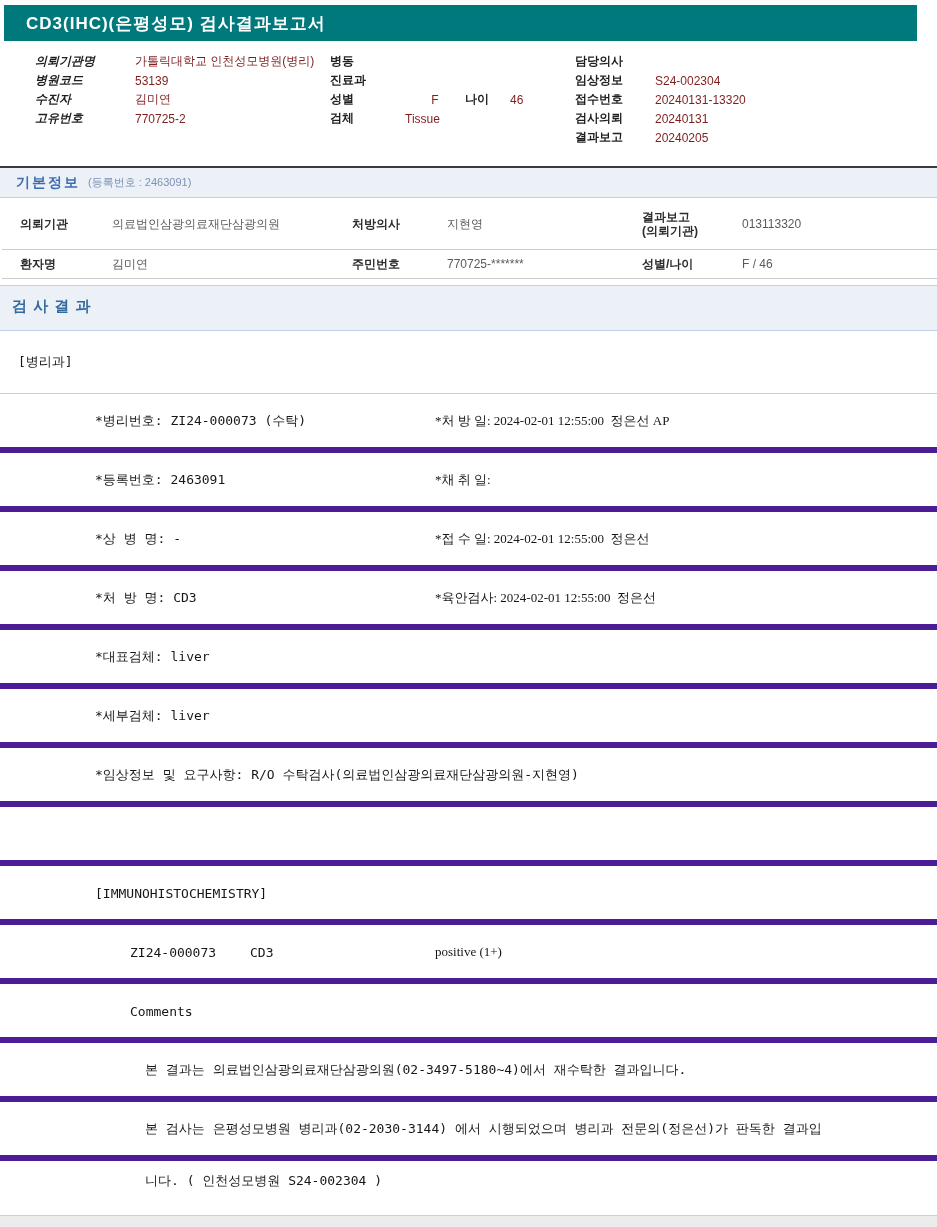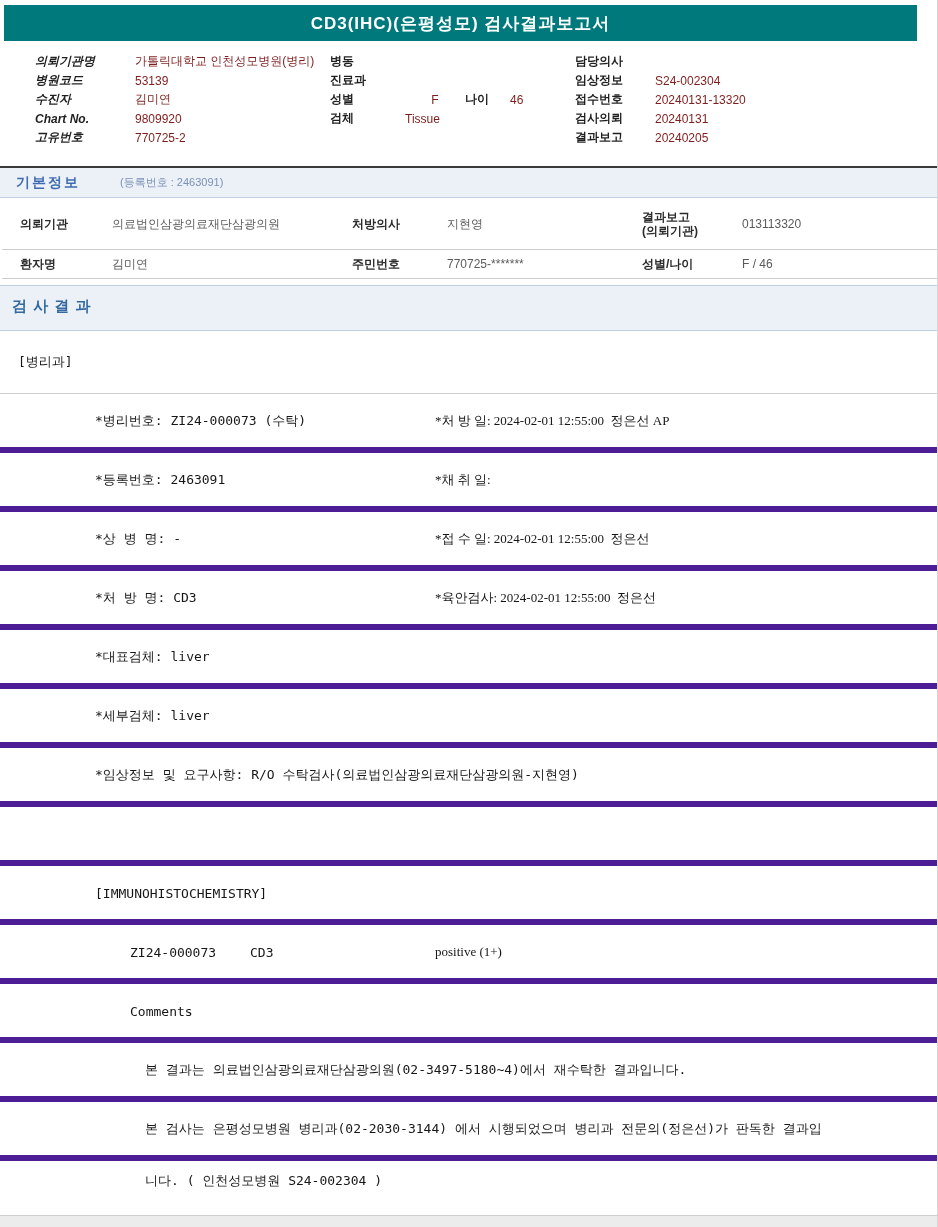--- a/index.html
+++ b/index.html
@@ -18,8 +18,8 @@
   .banner {
     position: absolute; left: 4px; right: 20px; top: 5px; height: 36px;
     background: #00797c; color: #ffffff;
-    display: flex; align-items: center; justify-content: center;
-    font-size: 17px; font-weight: bold; letter-spacing: 1px;
+    display: flex; align-items: center; 
+    font-size: 17px; font-weight: bold; letter-spacing: 1px; padding-left: 22px;
   }
 
   

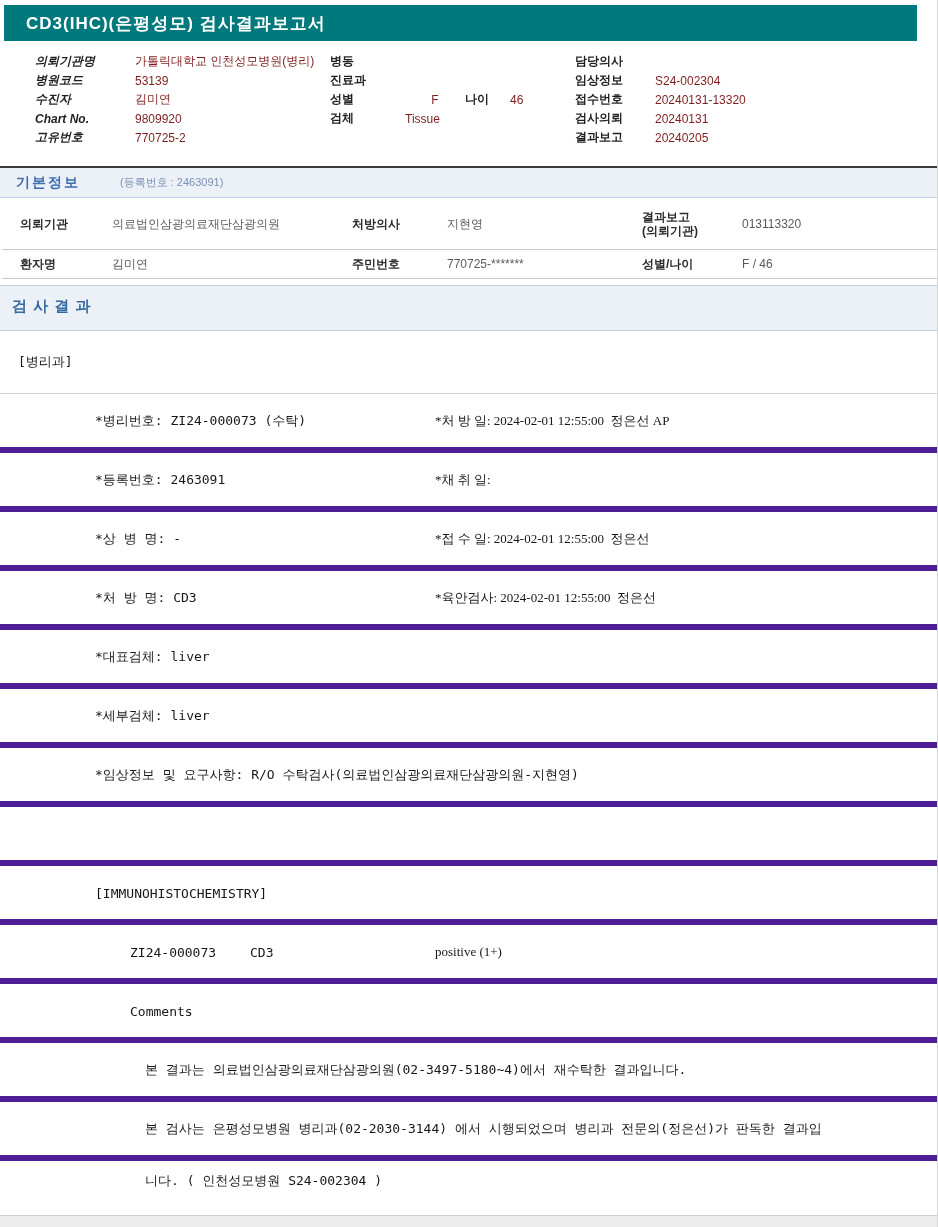--- a/index.html
+++ b/index.html
@@ -118,10 +118,6 @@
         <span class="vl">김미연</span>
       </div>
       <div class="irow">
-        <span class="lb">Chart No.</span>
-        <span class="vl">9809920</span>
-      </div>
-      <div class="irow">
         <span class="lb">고유번호</span>
         <span class="vl">770725-2</span>
       </div>

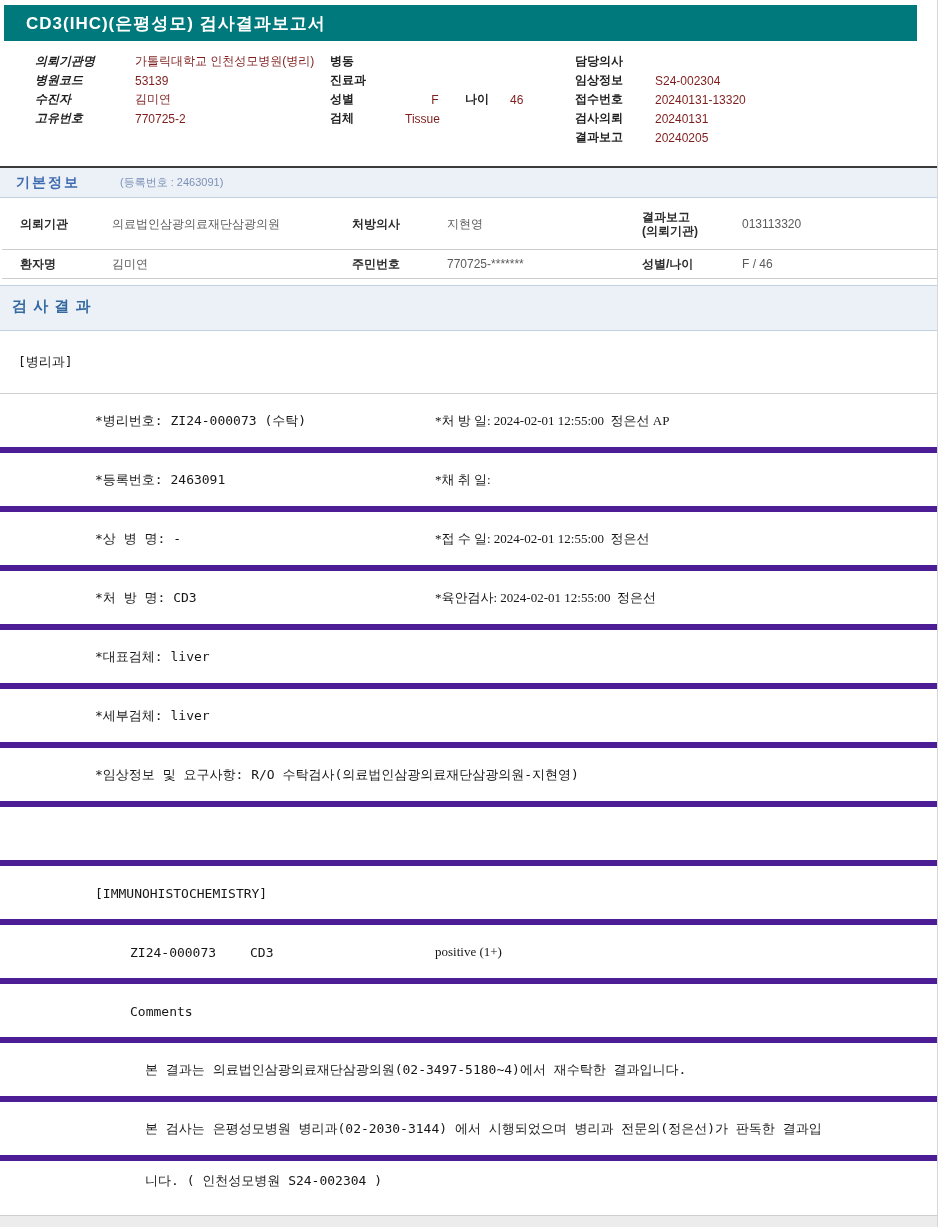--- a/index.html
+++ b/index.html
@@ -46,7 +46,6 @@
     border-bottom: 1px solid #c3d0e4;
     display: flex; align-items: center;
     padding-left: 16px;
-    gap: 32px;
   }
   .sect-basic { top: 168px; height: 30px; }
   .sect-title { color: #3f6cb0; font-weight: bold; font-size: 14px; letter-spacing: 2px; }

